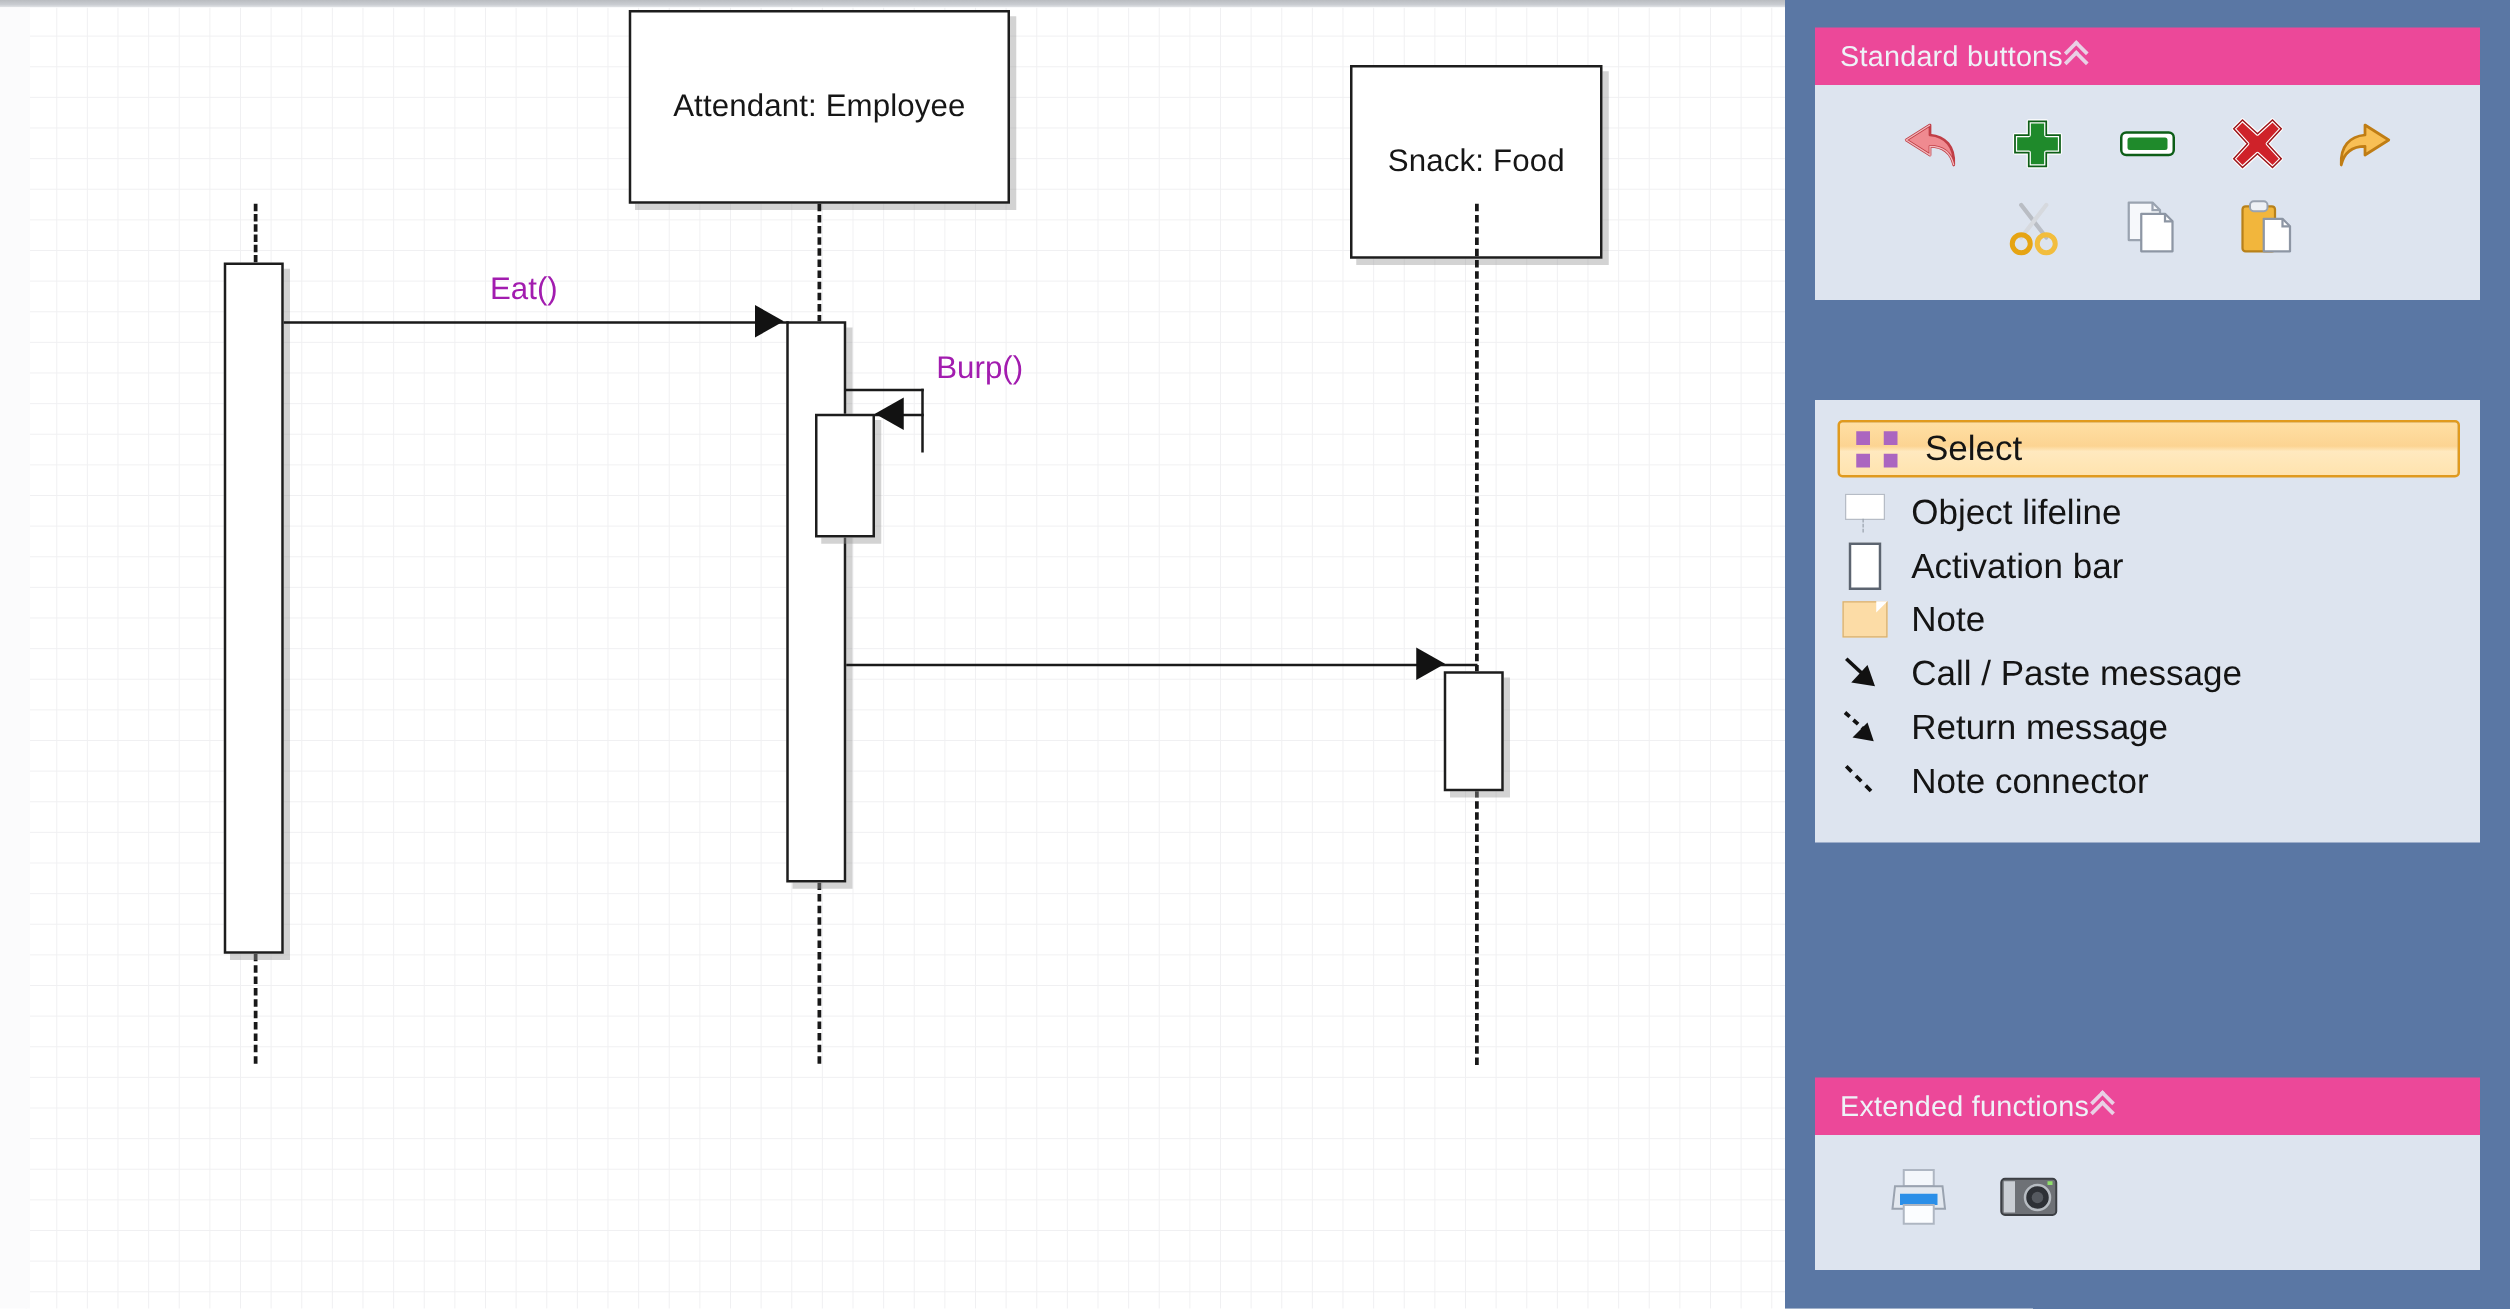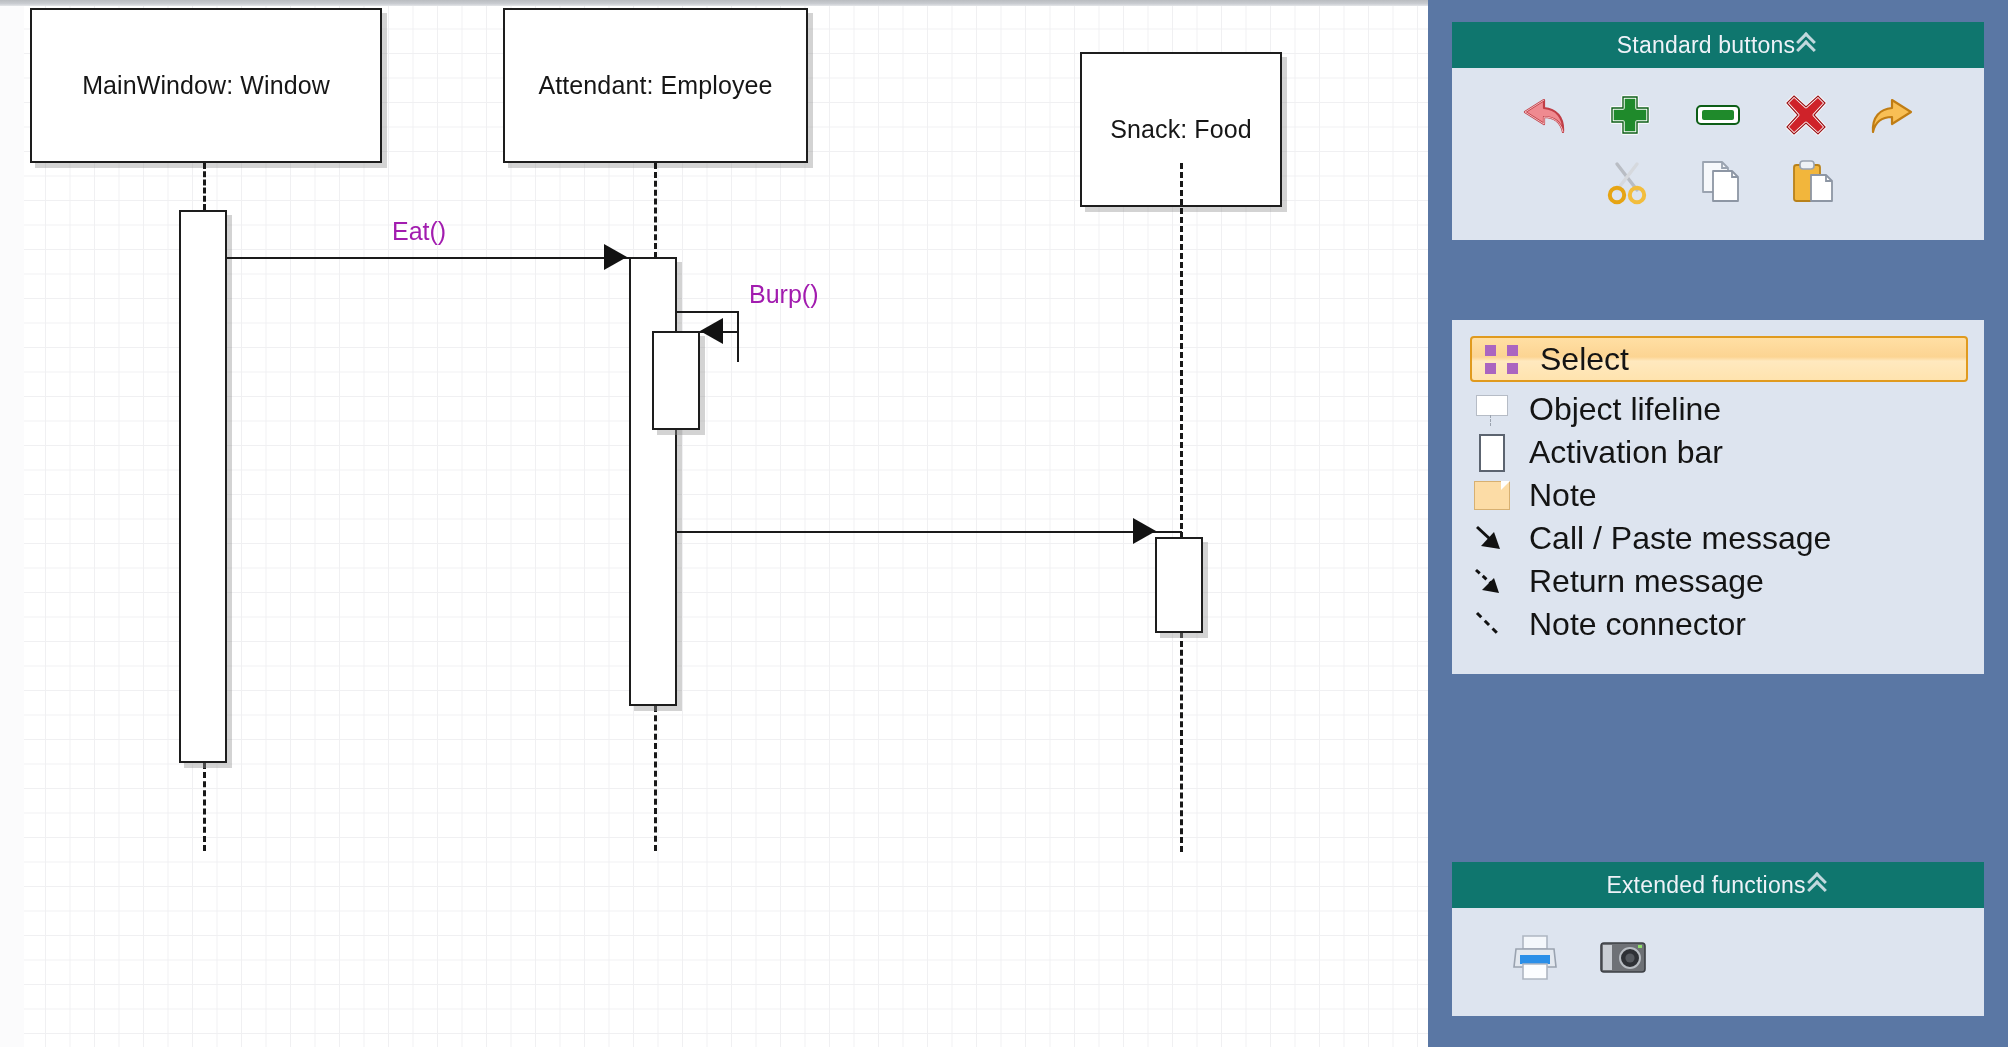--- a/index.html
+++ b/index.html
@@ -116,10 +116,10 @@
   }
   .panel-header {
     height: 46px;
-    background: #0f766e;
+    background: #ec4899;
     display: flex;
     align-items: center;
-    justify-content: center;
+    justify-content: flex-start;
     padding: 0 16px 0 20px;
     box-sizing: border-box;
   }

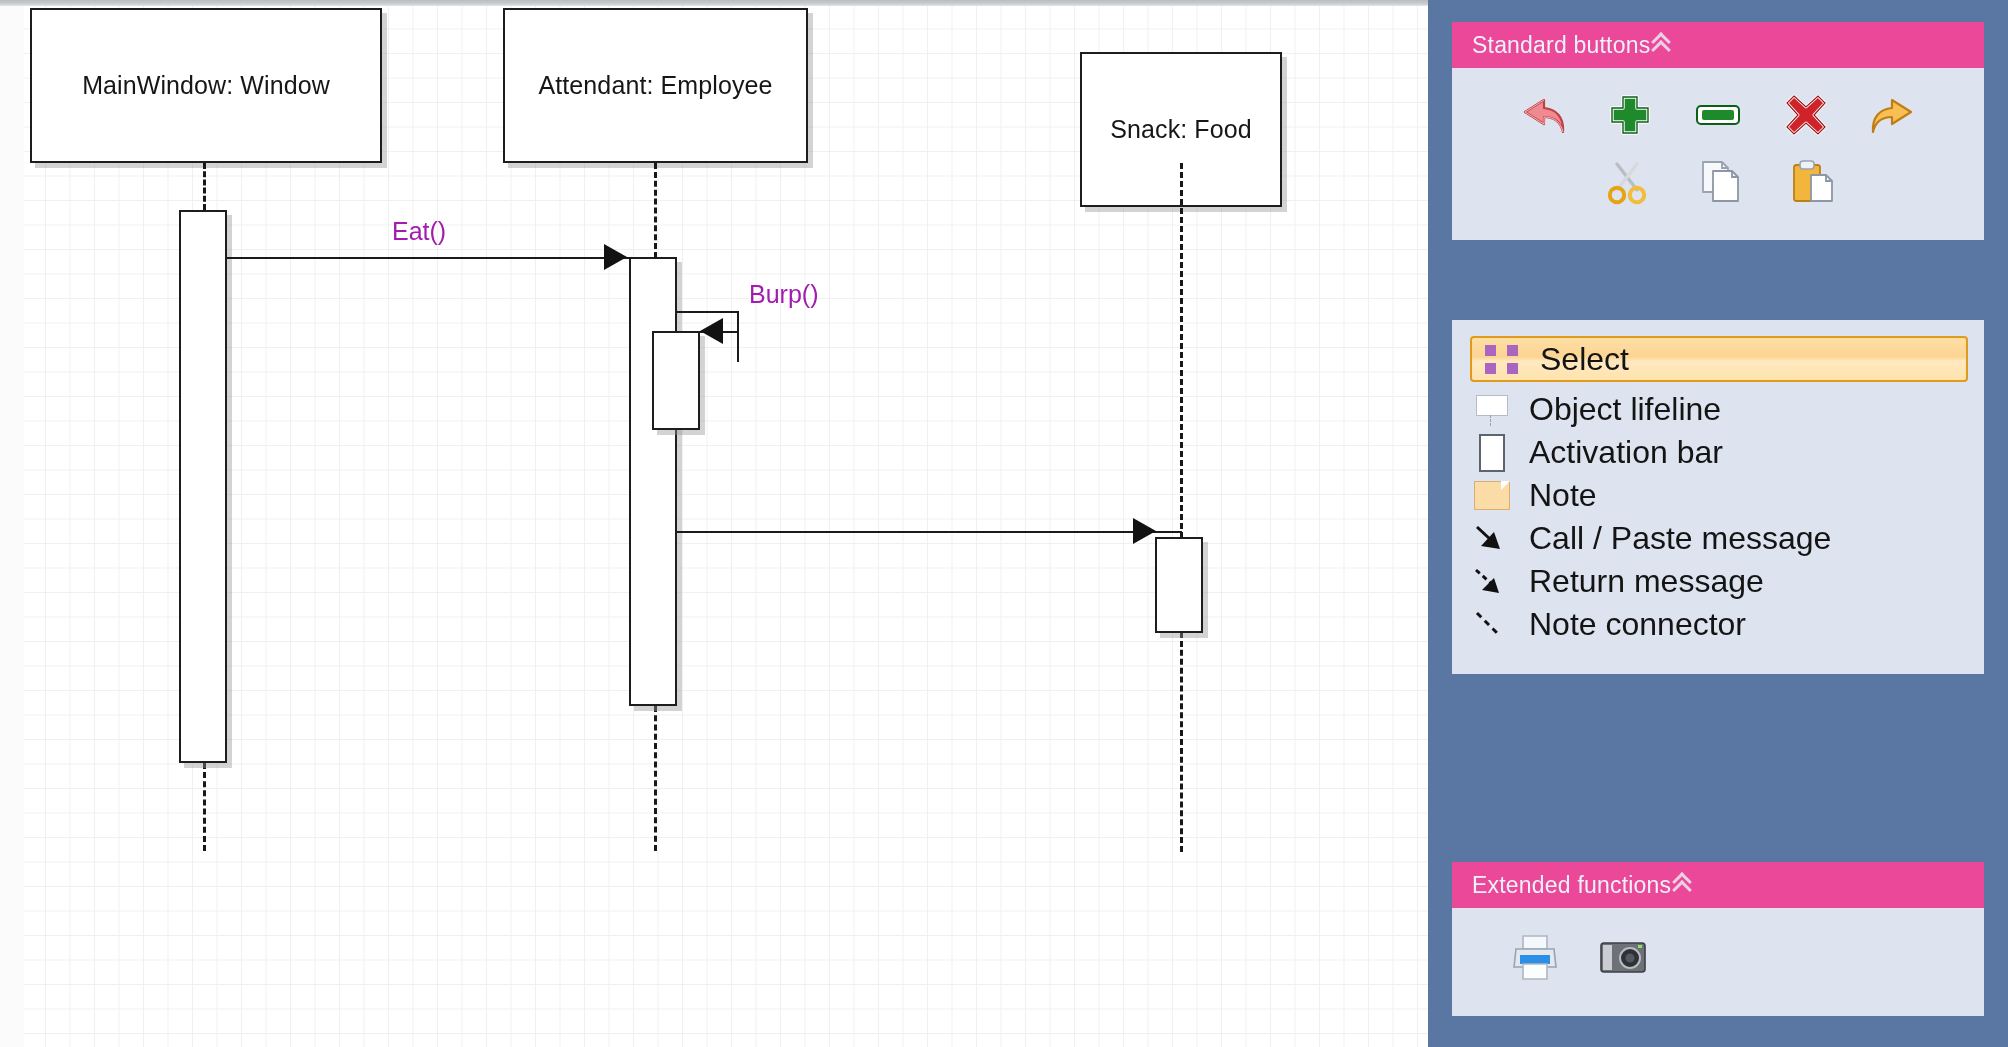--- a/index.html
+++ b/index.html
@@ -255,9 +255,6 @@
     <div class="grid"></div>
     <div class="canvas-left-gutter"></div>
 
-    <div class="obj-box" style="left:30px; top:2px; width:352px; height:155px;">
-      <span class="obj-label">MainWindow: Window</span>
-    </div>
     <div class="obj-box" style="left:503px; top:2px; width:305px; height:155px;">
       <span class="obj-label">Attendant: Employee</span>
     </div>

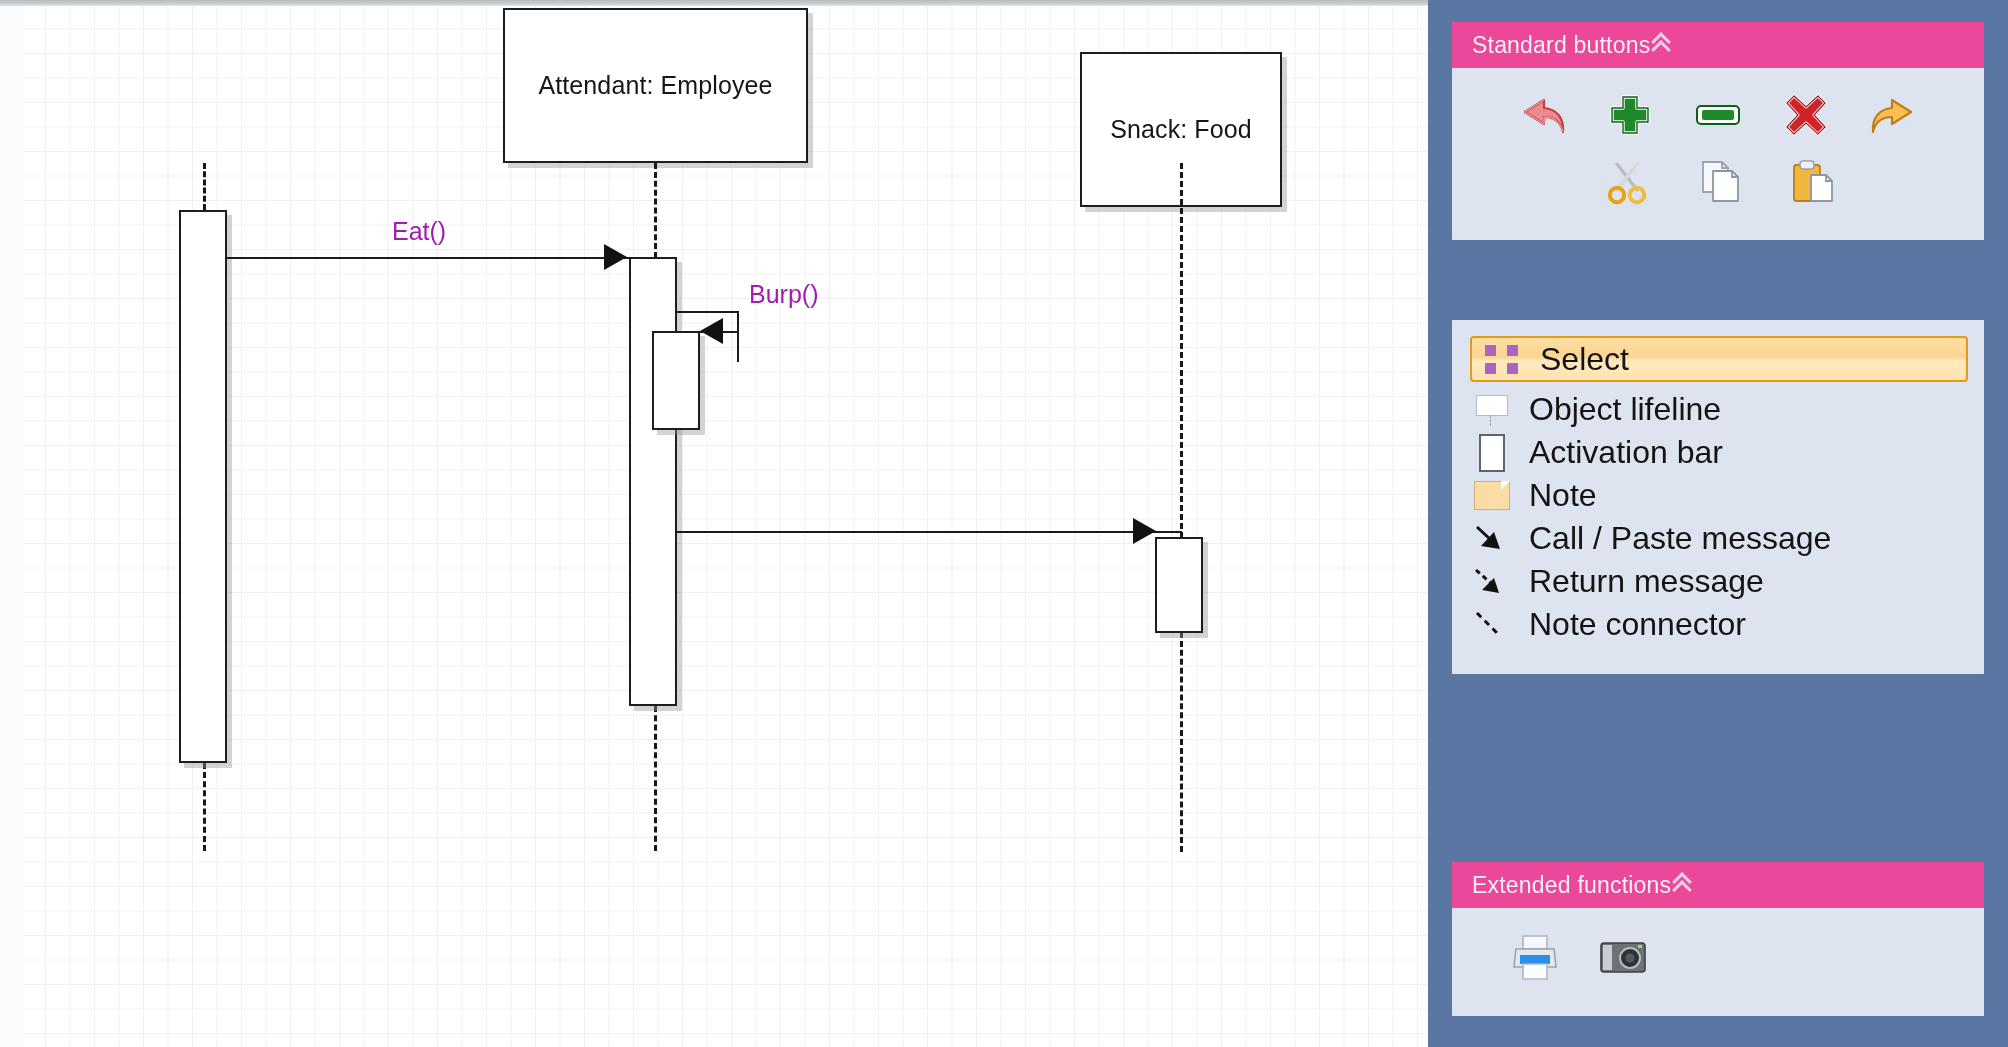--- a/index.html
+++ b/index.html
@@ -190,7 +190,7 @@
     flex: 0 0 auto;
   }
   .tool-label {
-    font-size: 32px;
+    font-size: 28px;
     color: #141414;
     white-space: nowrap;
   }

